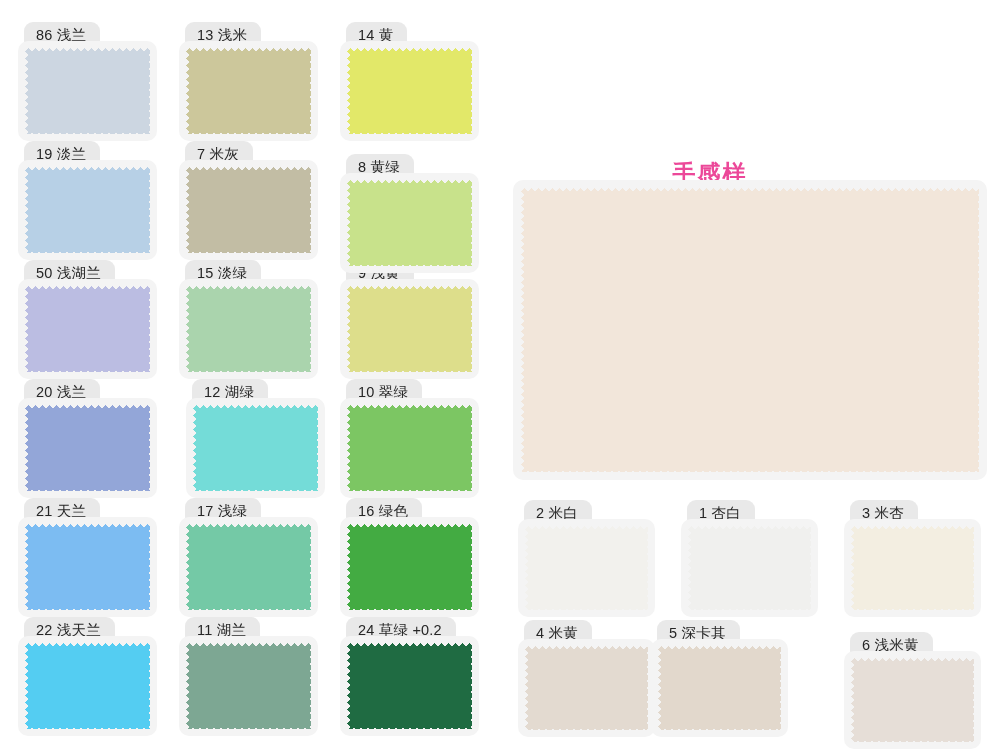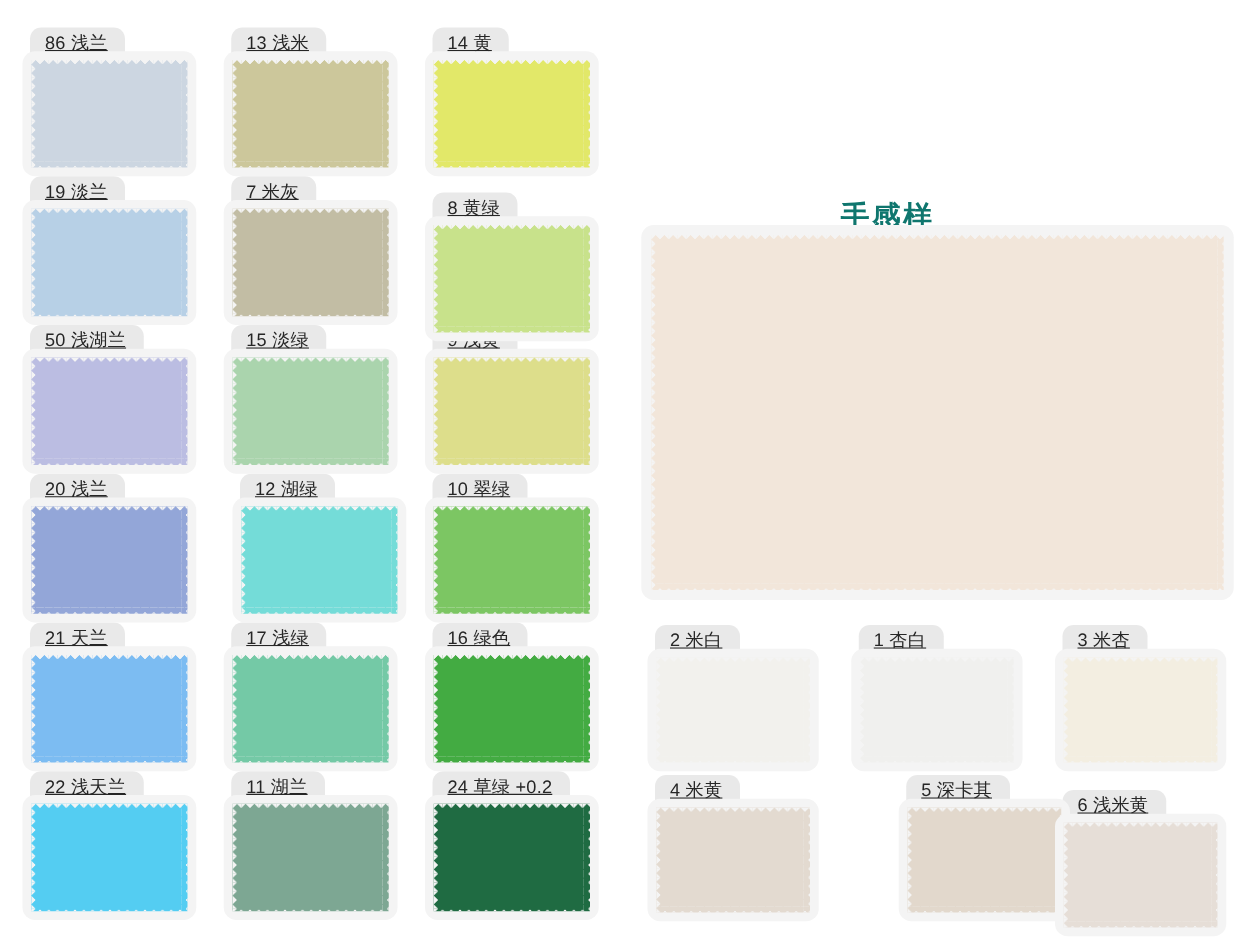--- a/index.html
+++ b/index.html
@@ -42,7 +42,6 @@
     white-space: nowrap;
     z-index: 1;
     box-sizing: border-box;
-    text-decoration: underline;
   }
 
   

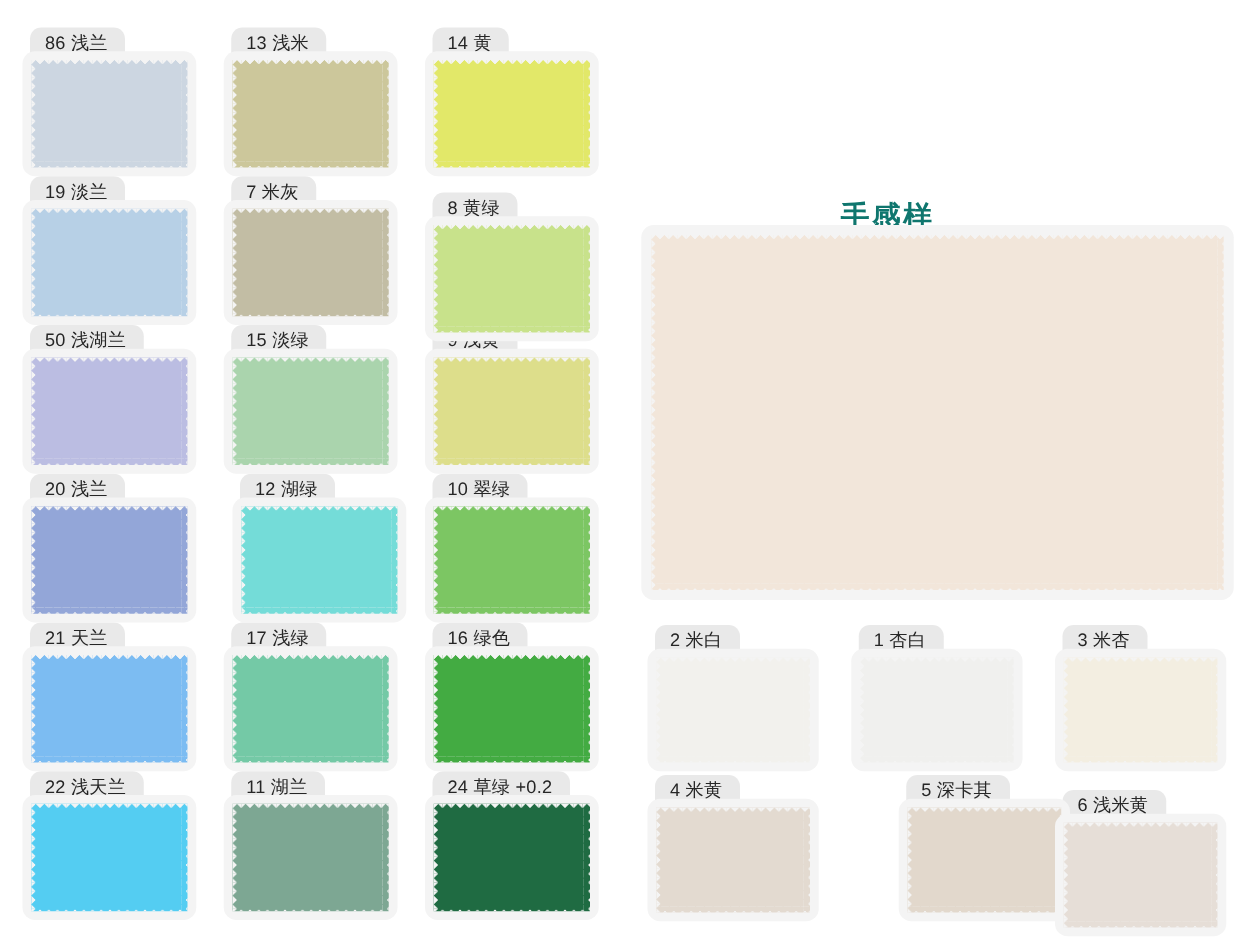--- a/index.html
+++ b/index.html
@@ -109,7 +109,7 @@
     position: absolute;
     font-size: 23px;
     font-weight: bold;
-    color: #0f766e;
+    color: #ec4899;
     letter-spacing: 2px;
     white-space: nowrap;
   }

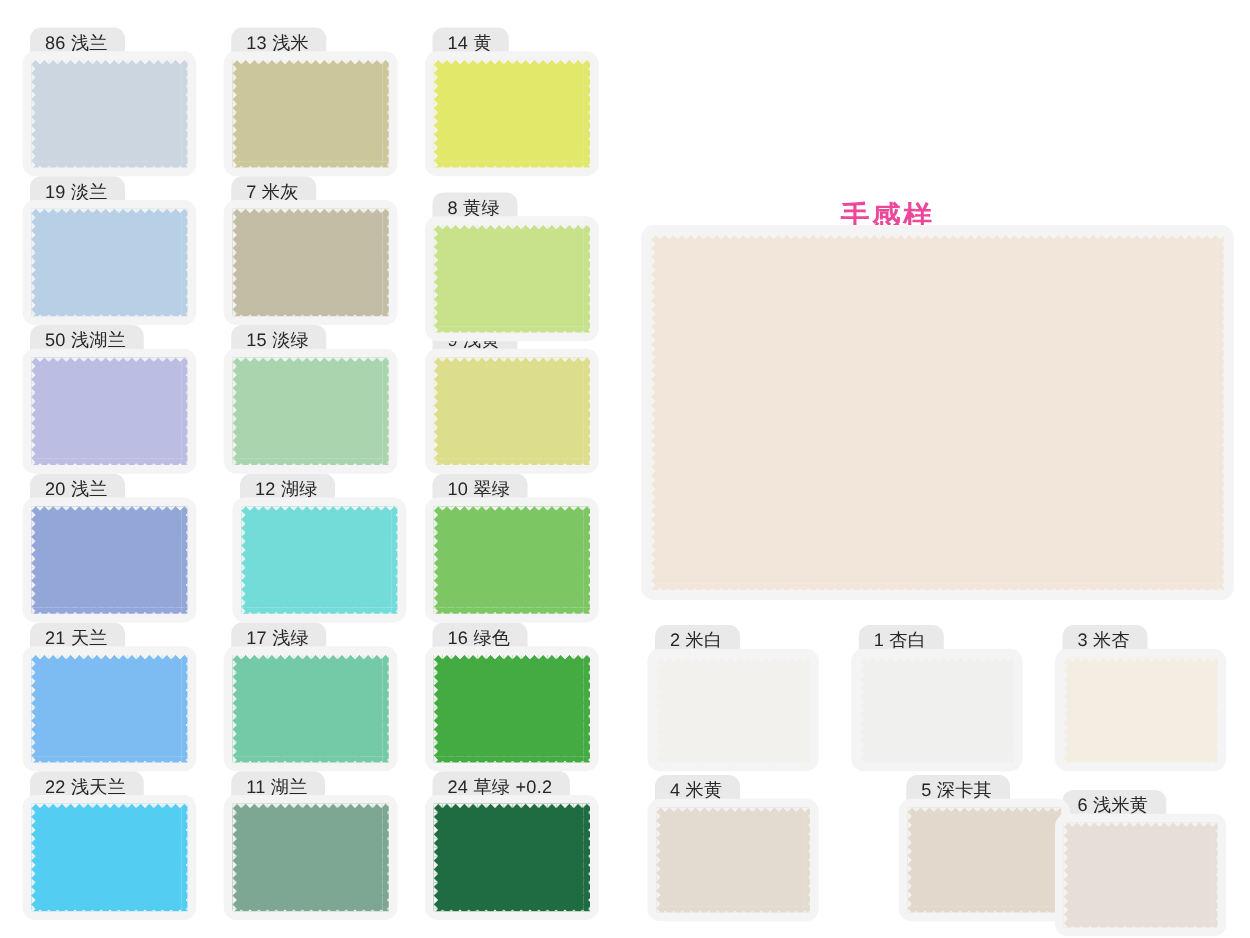--- a/index.html
+++ b/index.html
@@ -405,7 +405,7 @@
           </div>
         </div>
       </div>
-      <div class="swatch" style="left: 719px; top: 620px; width: 137px; height: 117px;">
+      <div class="swatch" style="left: 651px; top: 620px; width: 137px; height: 117px;">
         <div class="tab">5 深卡其</div>
         <div class="card" style="width: 137px; height: 98px;">
           <div class="chip">

